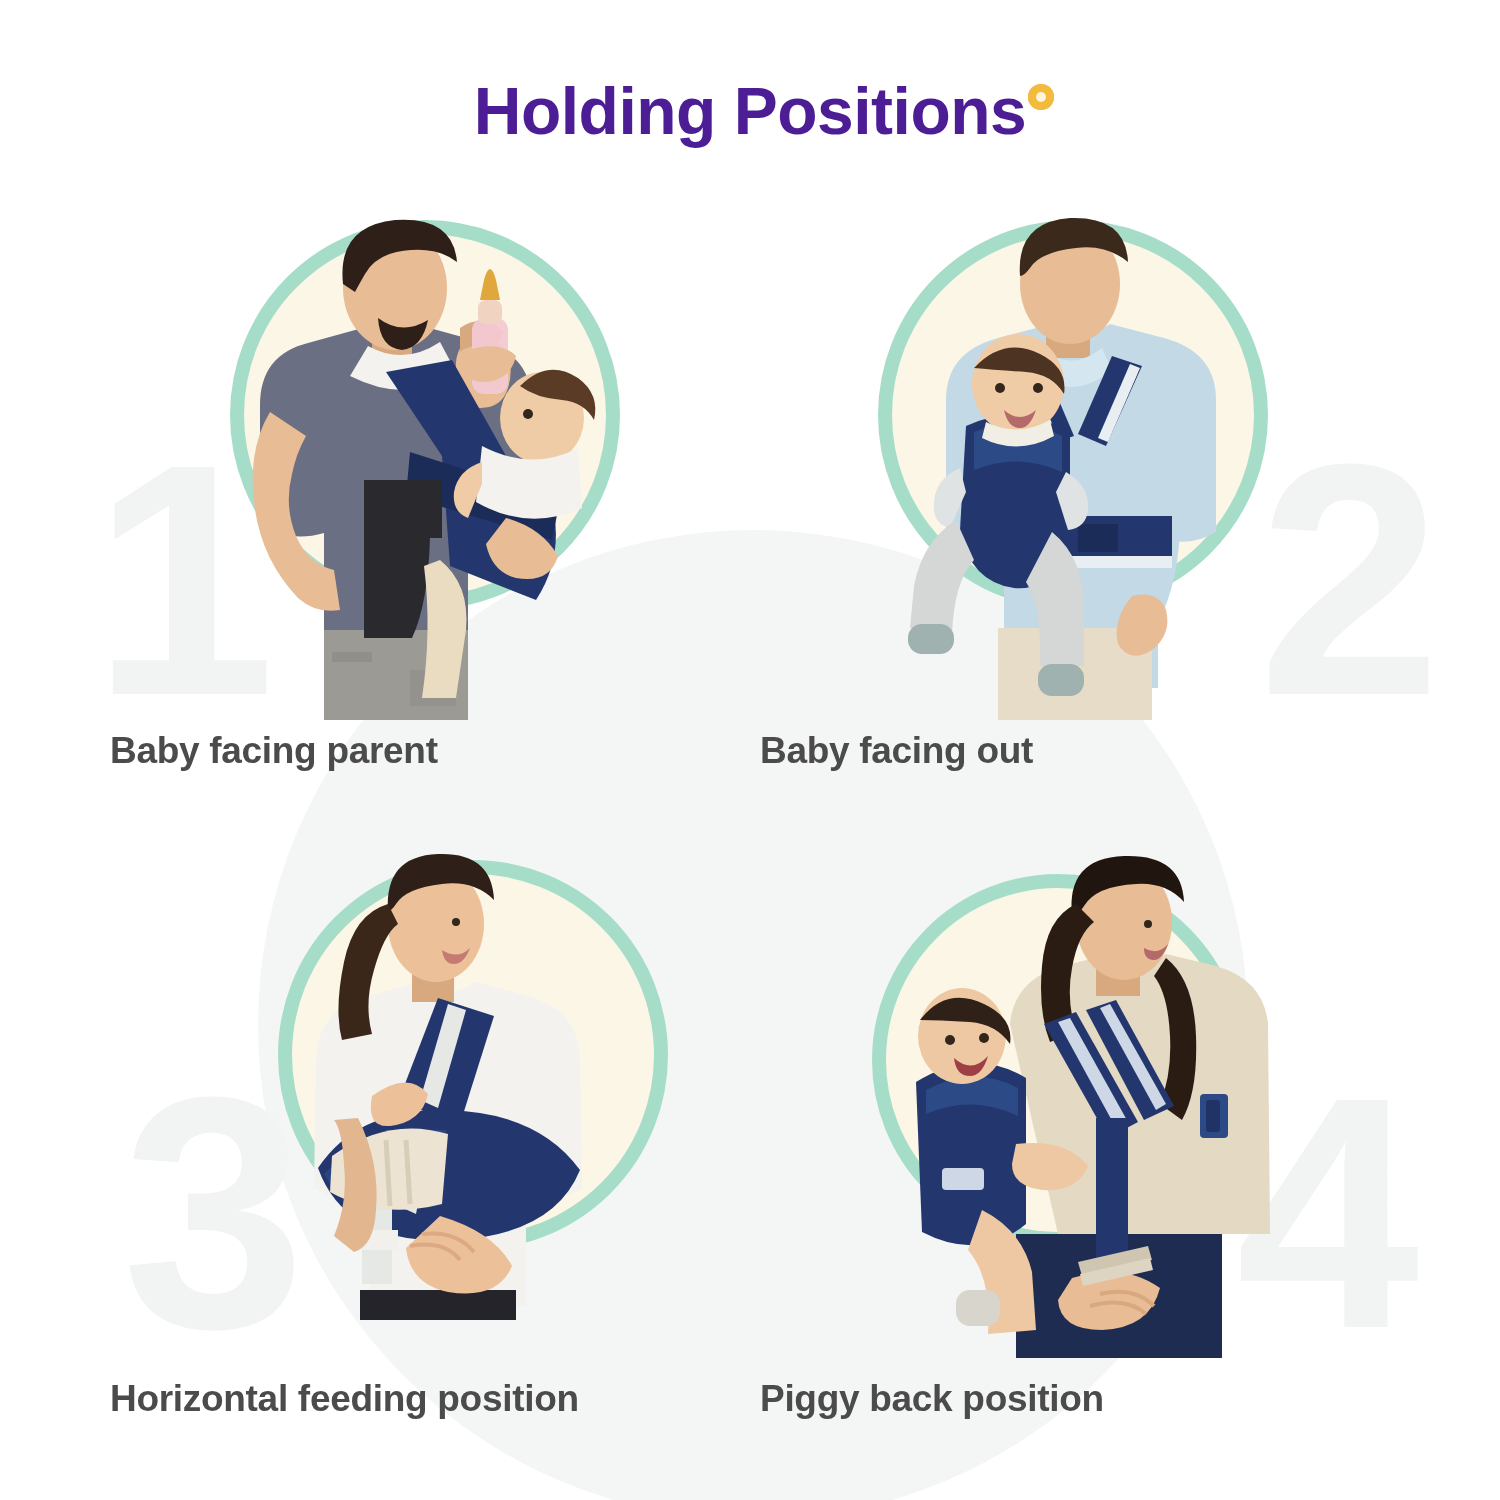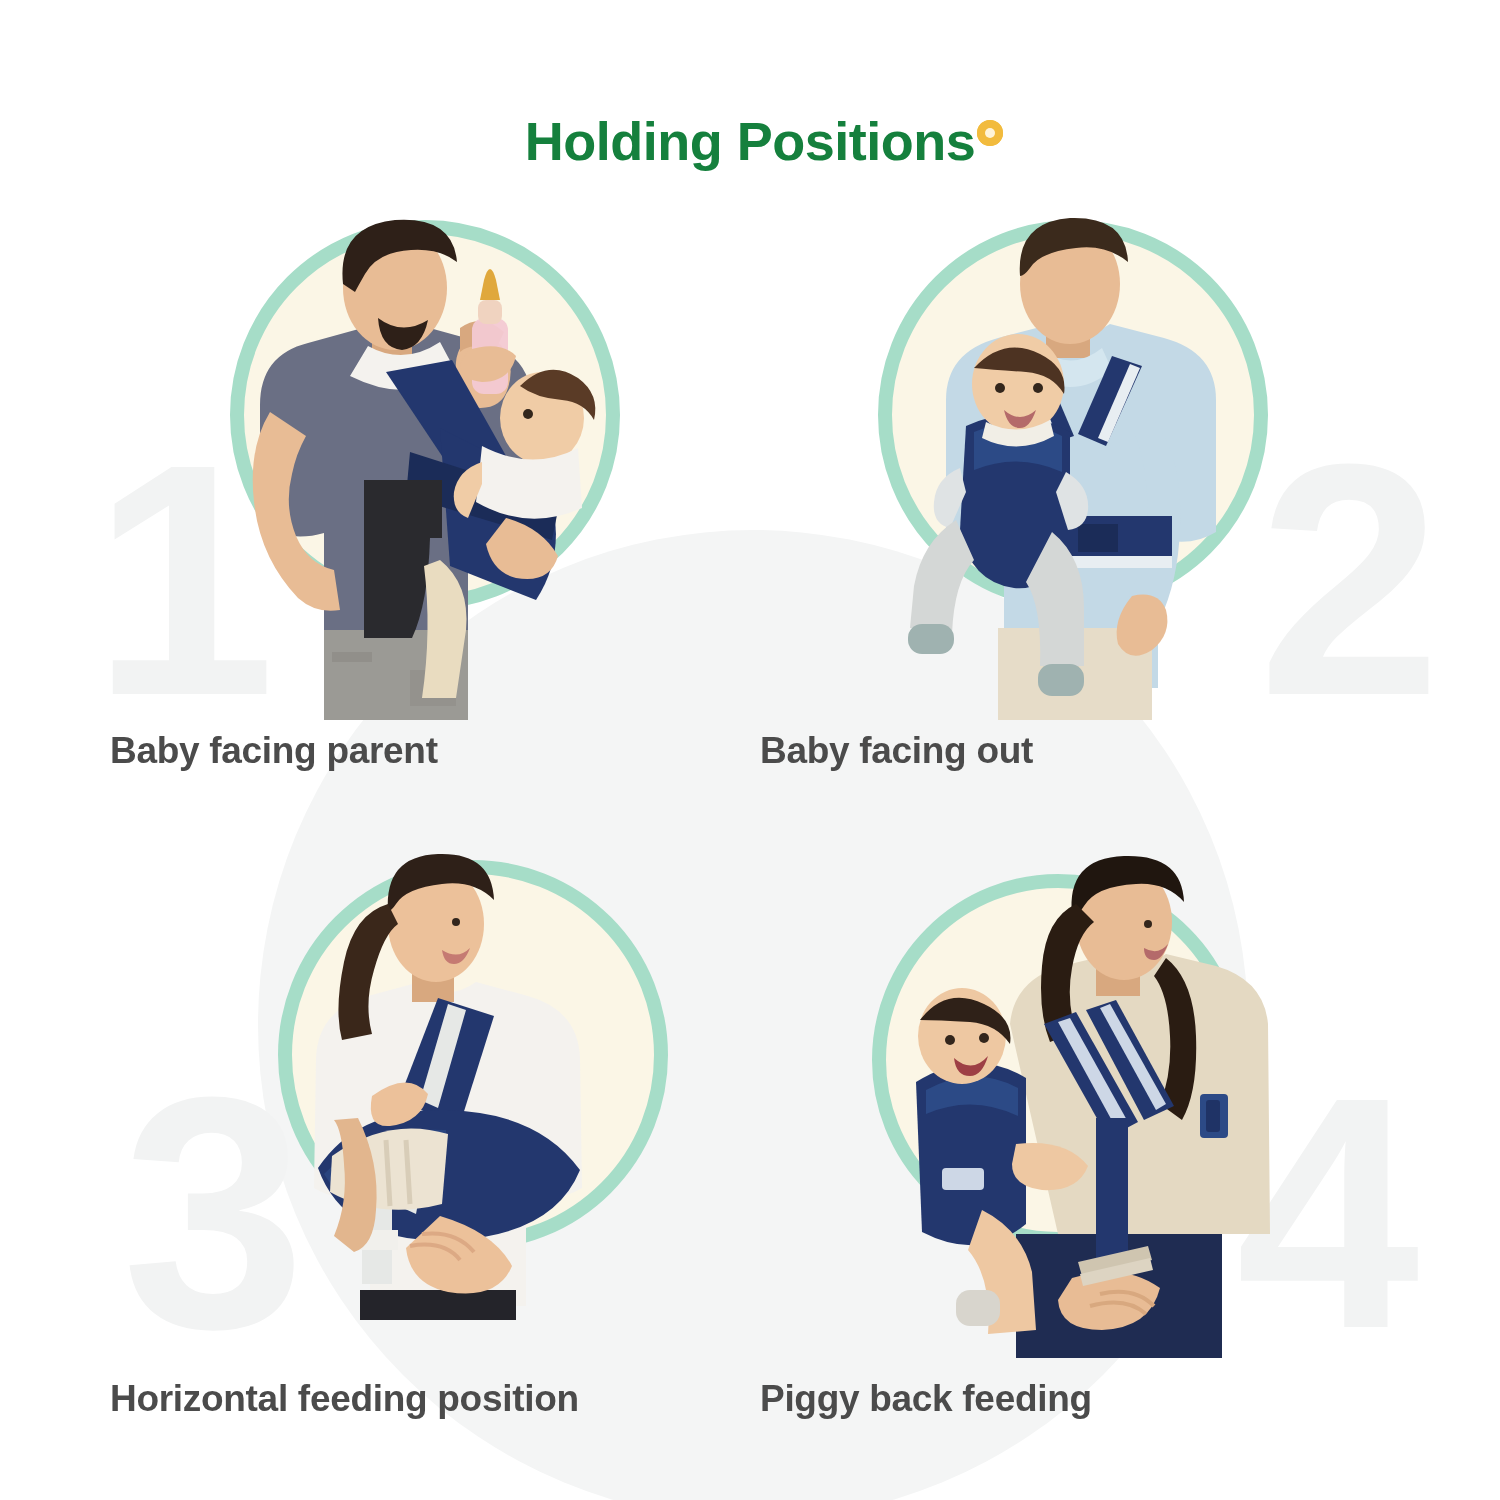--- a/index.html
+++ b/index.html
@@ -28,11 +28,10 @@
   }
   .title{
     display:inline-block;position:relative;
-    font-size:54px;font-weight:bold;
+    font-size:66px;font-weight:bold;
     letter-spacing:-0.5px;
-    color:#15803d;
+    color:#4c1d95;
     line-height:1;
-    margin-top:36px;
   }
   .title-dot{
     position:absolute;right:-28px;top:6px;

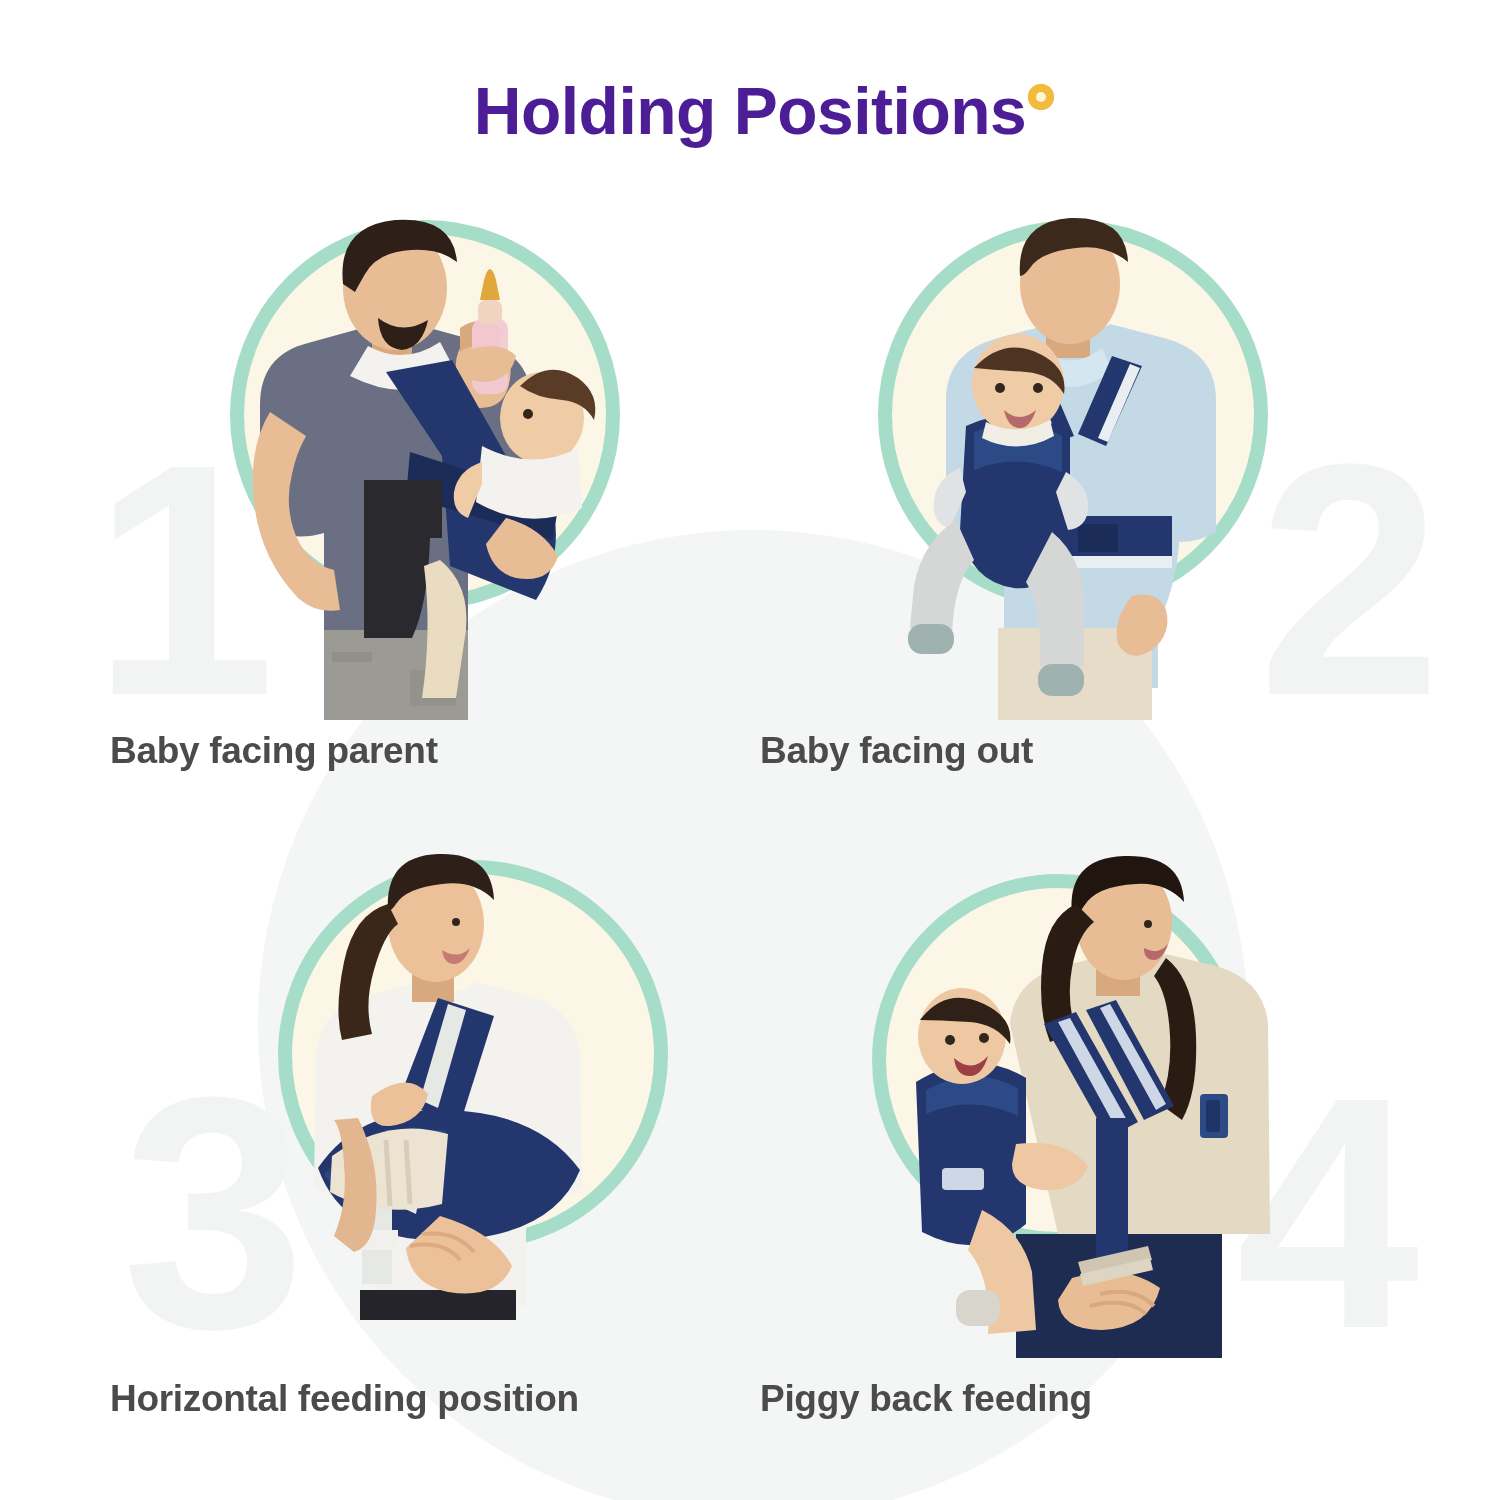--- a/index.html
+++ b/index.html
@@ -308,7 +308,7 @@
         <path d="M320 436 l70 -16 3 12 -70 16 z" fill="#ddd4c2"></path>
       </svg>
     </div>
-    <div class="caption">Piggy back feeding</div>
+    <div class="caption">Piggy back position</div>
   </div>
 
 </div>

